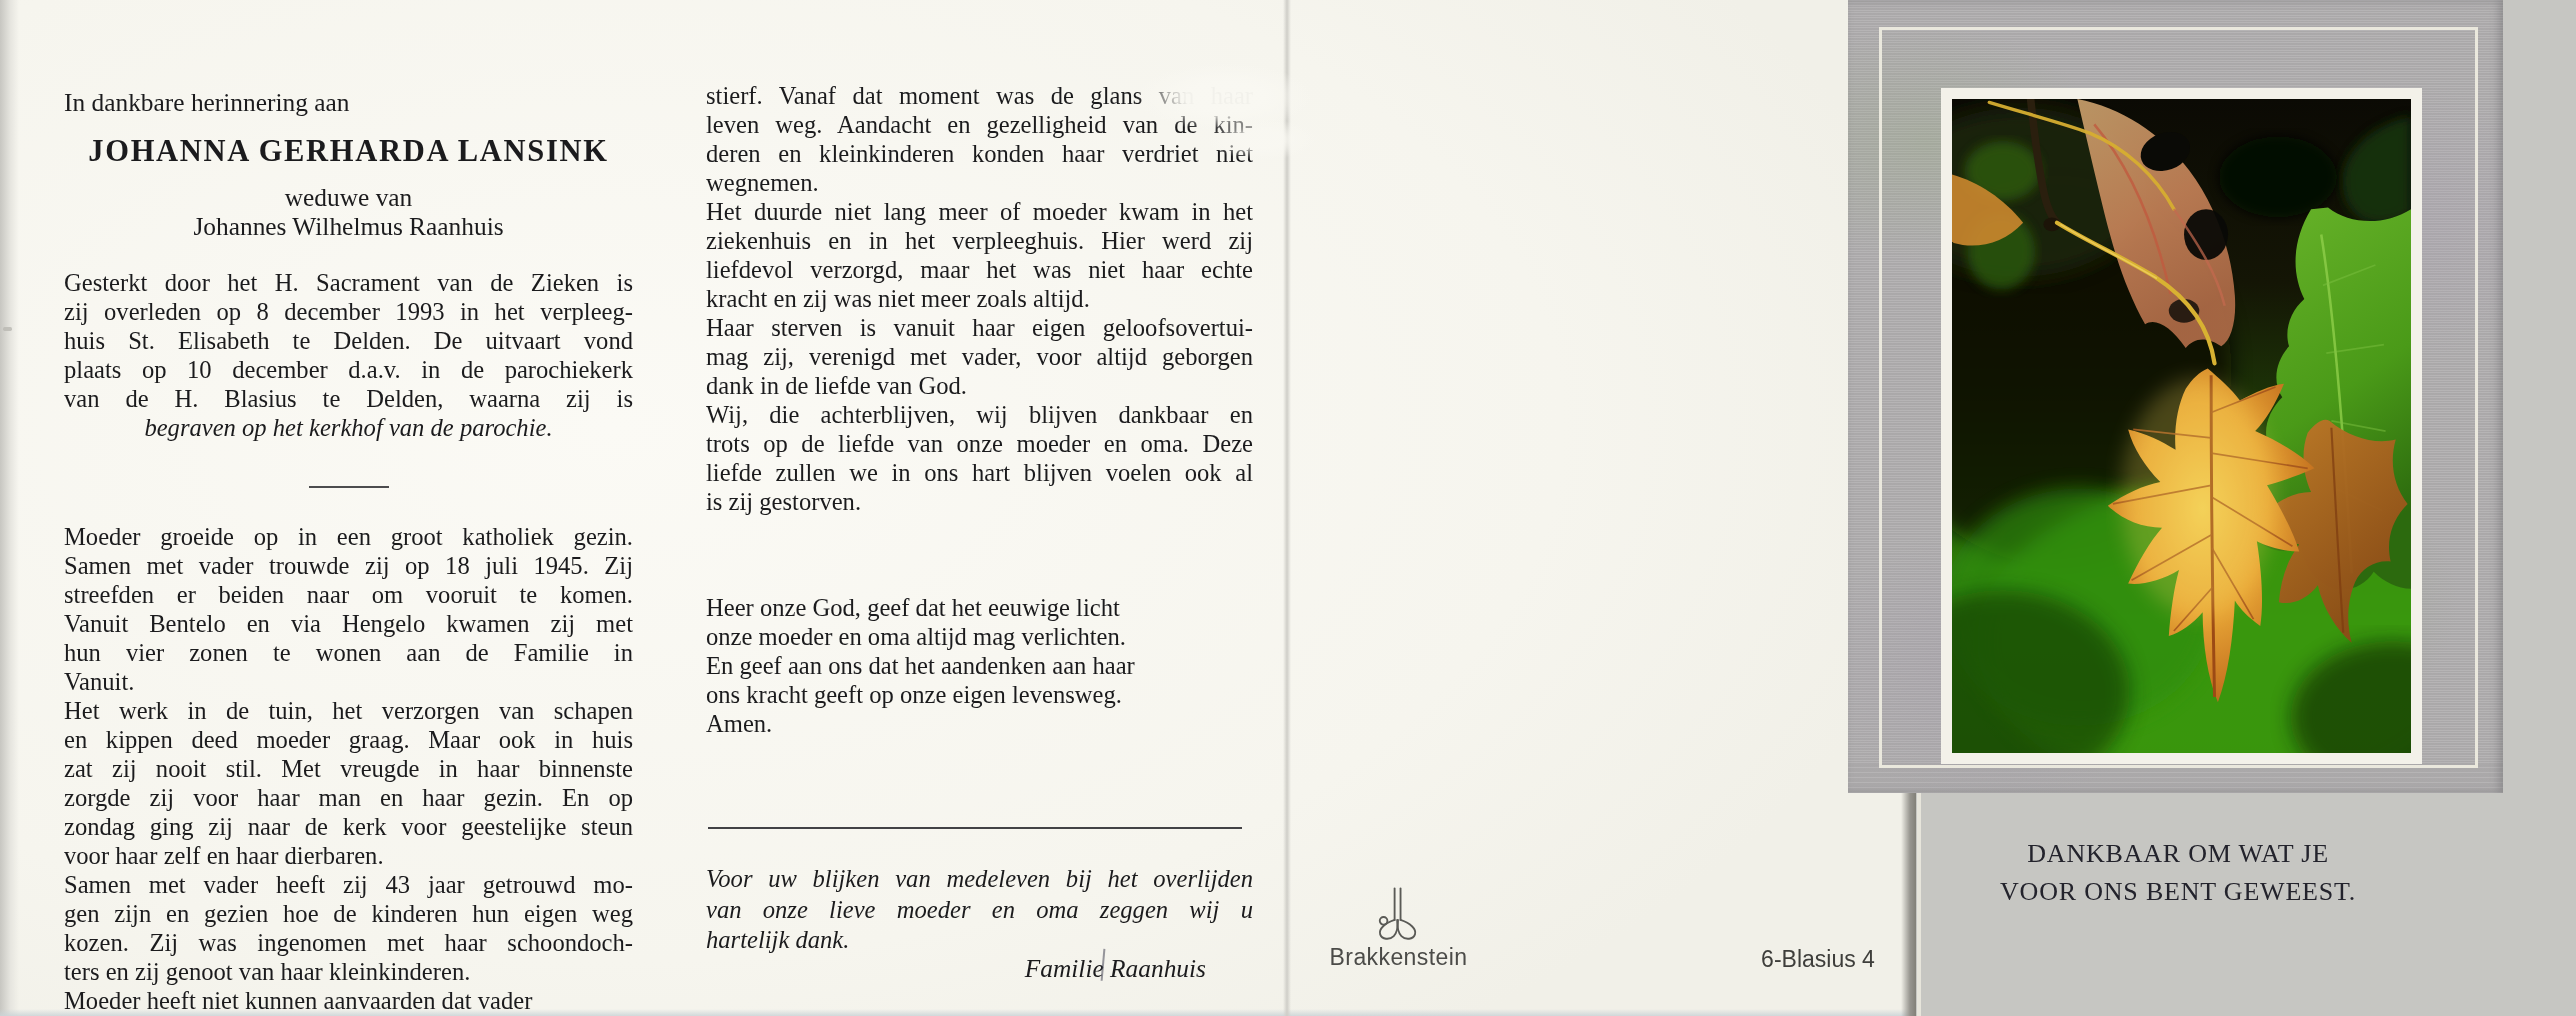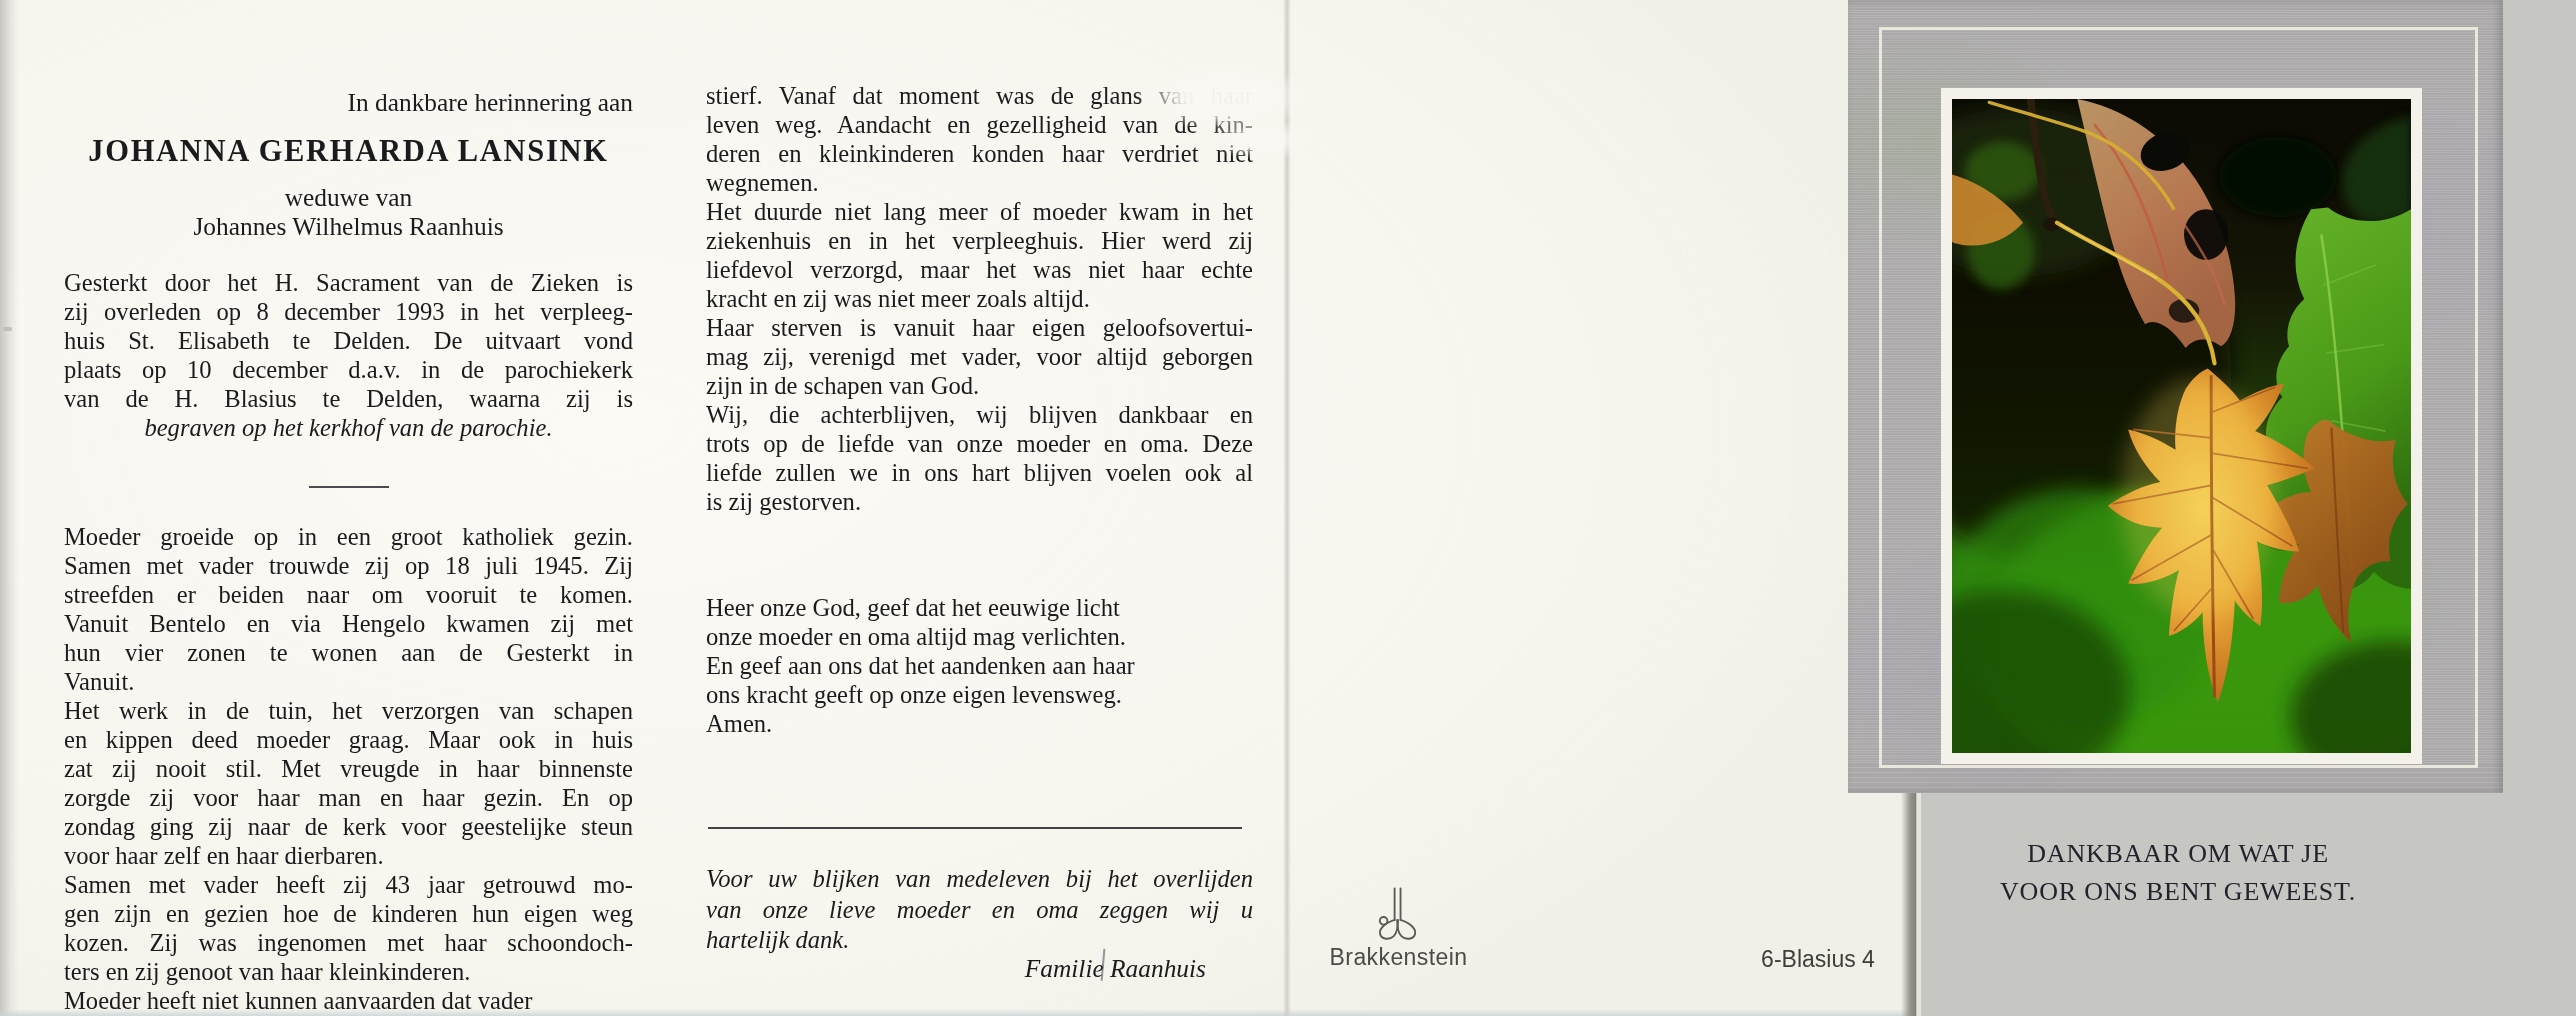--- a/index.html
+++ b/index.html
@@ -28,7 +28,7 @@
   .center-last .ln:last-child{text-align-last:center;font-style:italic;}
   .ragged .ln{text-align:left;text-align-last:left;}
 
-  .intro{top:88px;text-align:right;font-size:25.4px;}
+  .intro{top:88px;text-align:left;font-size:25.4px;}
   .name{top:134px;text-align:center;font-size:30.5px;font-weight:700;letter-spacing:1.7px;margin:0;}
   .relation{top:183px;text-align:center;font-size:25.4px;}
   .husband{top:212px;text-align:center;font-size:25.4px;}

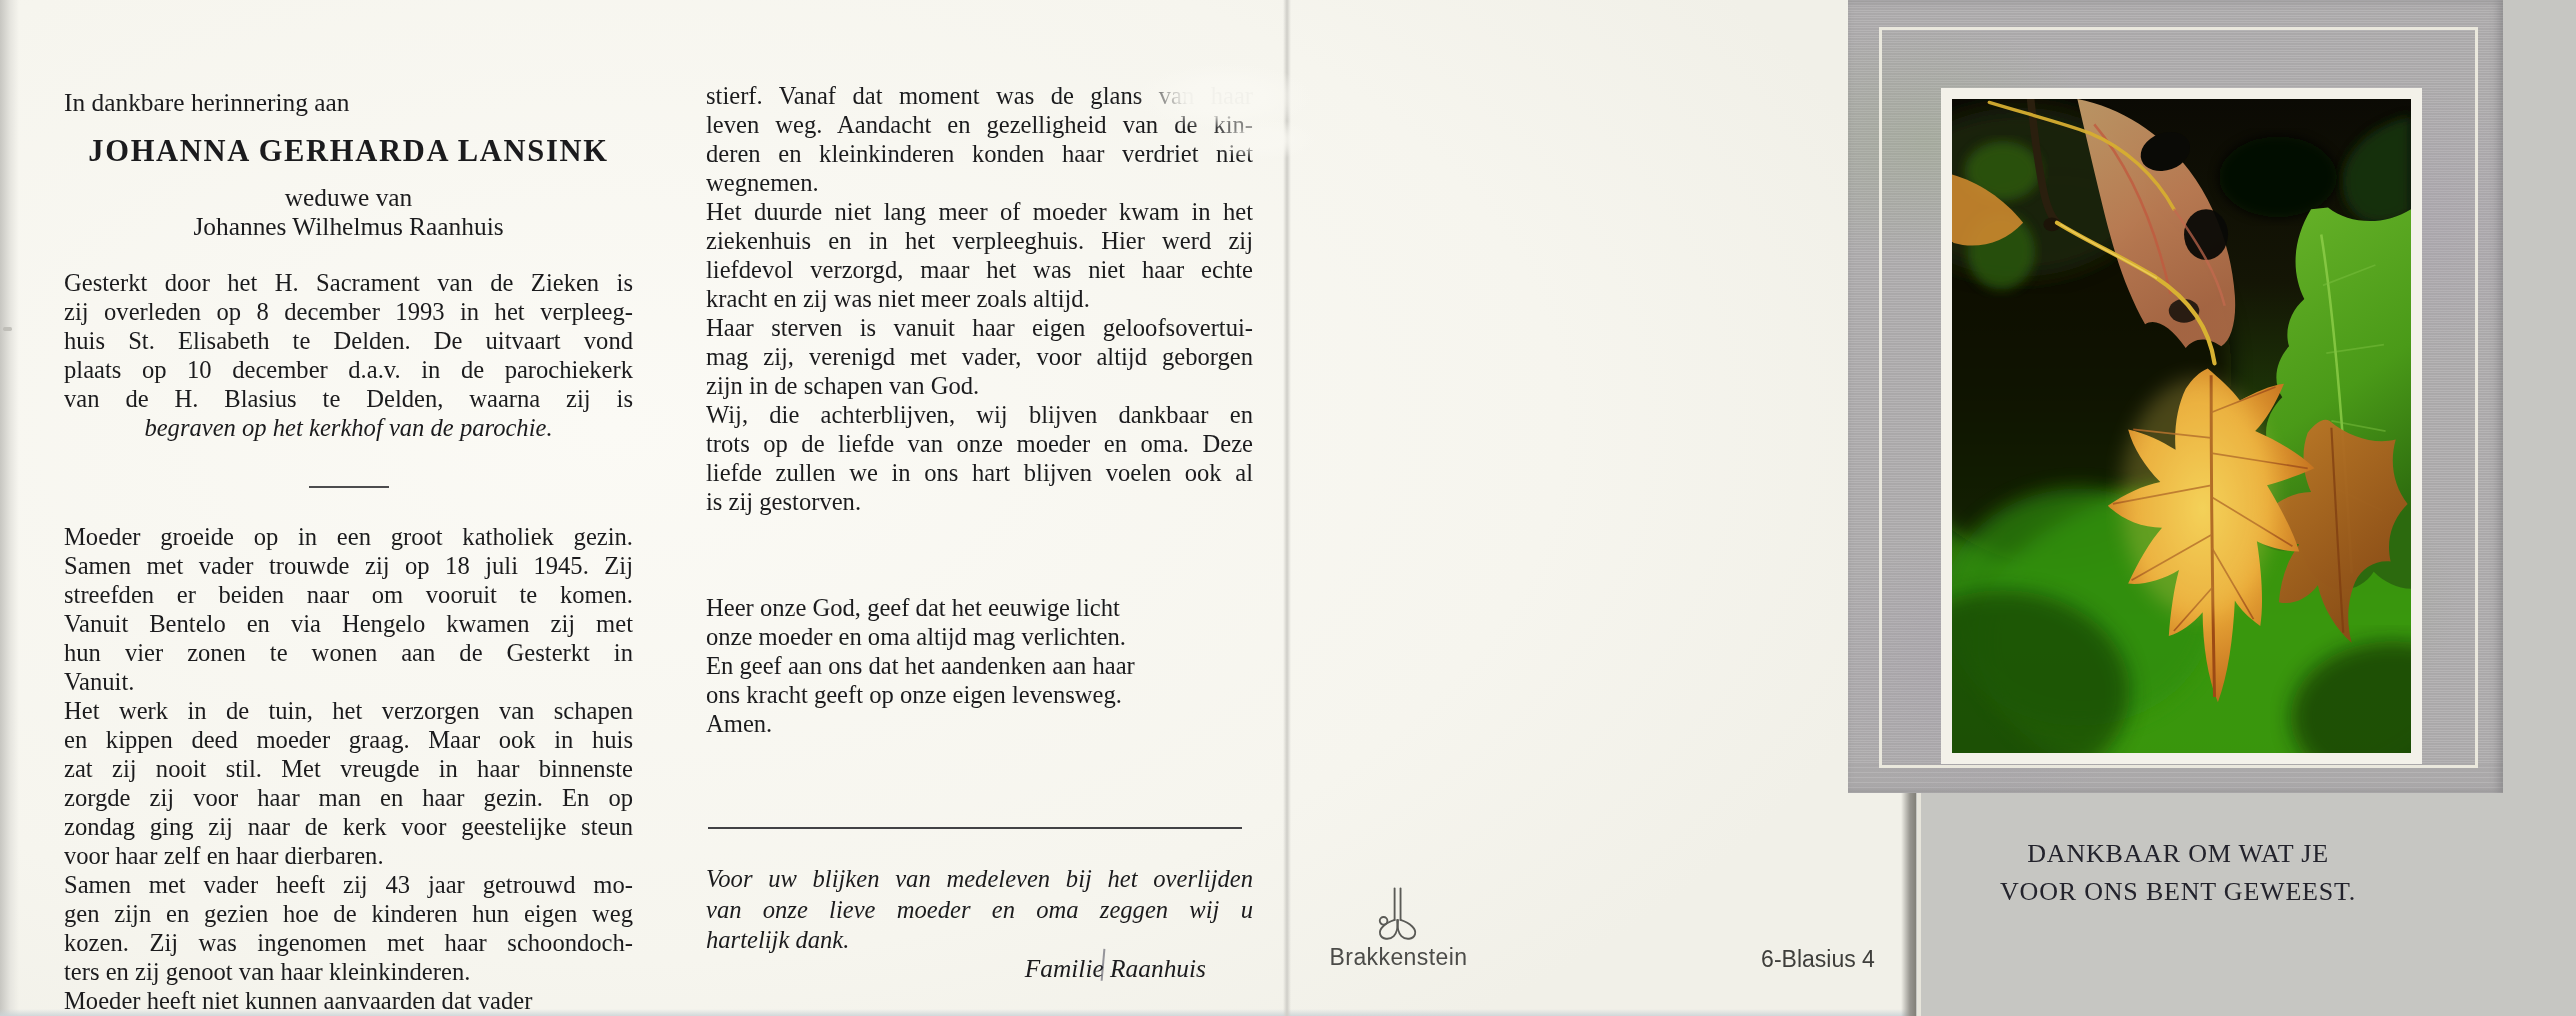--- a/index.html
+++ b/index.html
@@ -153,7 +153,7 @@
         <div class="just" style="position:static">
             <div class="ln">Haar sterven is vanuit haar eigen geloofsovertui-</div>
             <div class="ln">mag zij, verenigd met vader, voor altijd geborgen</div>
-            <div class="ln">zijn in de schapen van God.</div>
+            <div class="ln">dank in de liefde van God.</div>
           </div>
         <div class="just" style="position:static">
             <div class="ln">Wij, die achterblijven, wij blijven dankbaar en</div>

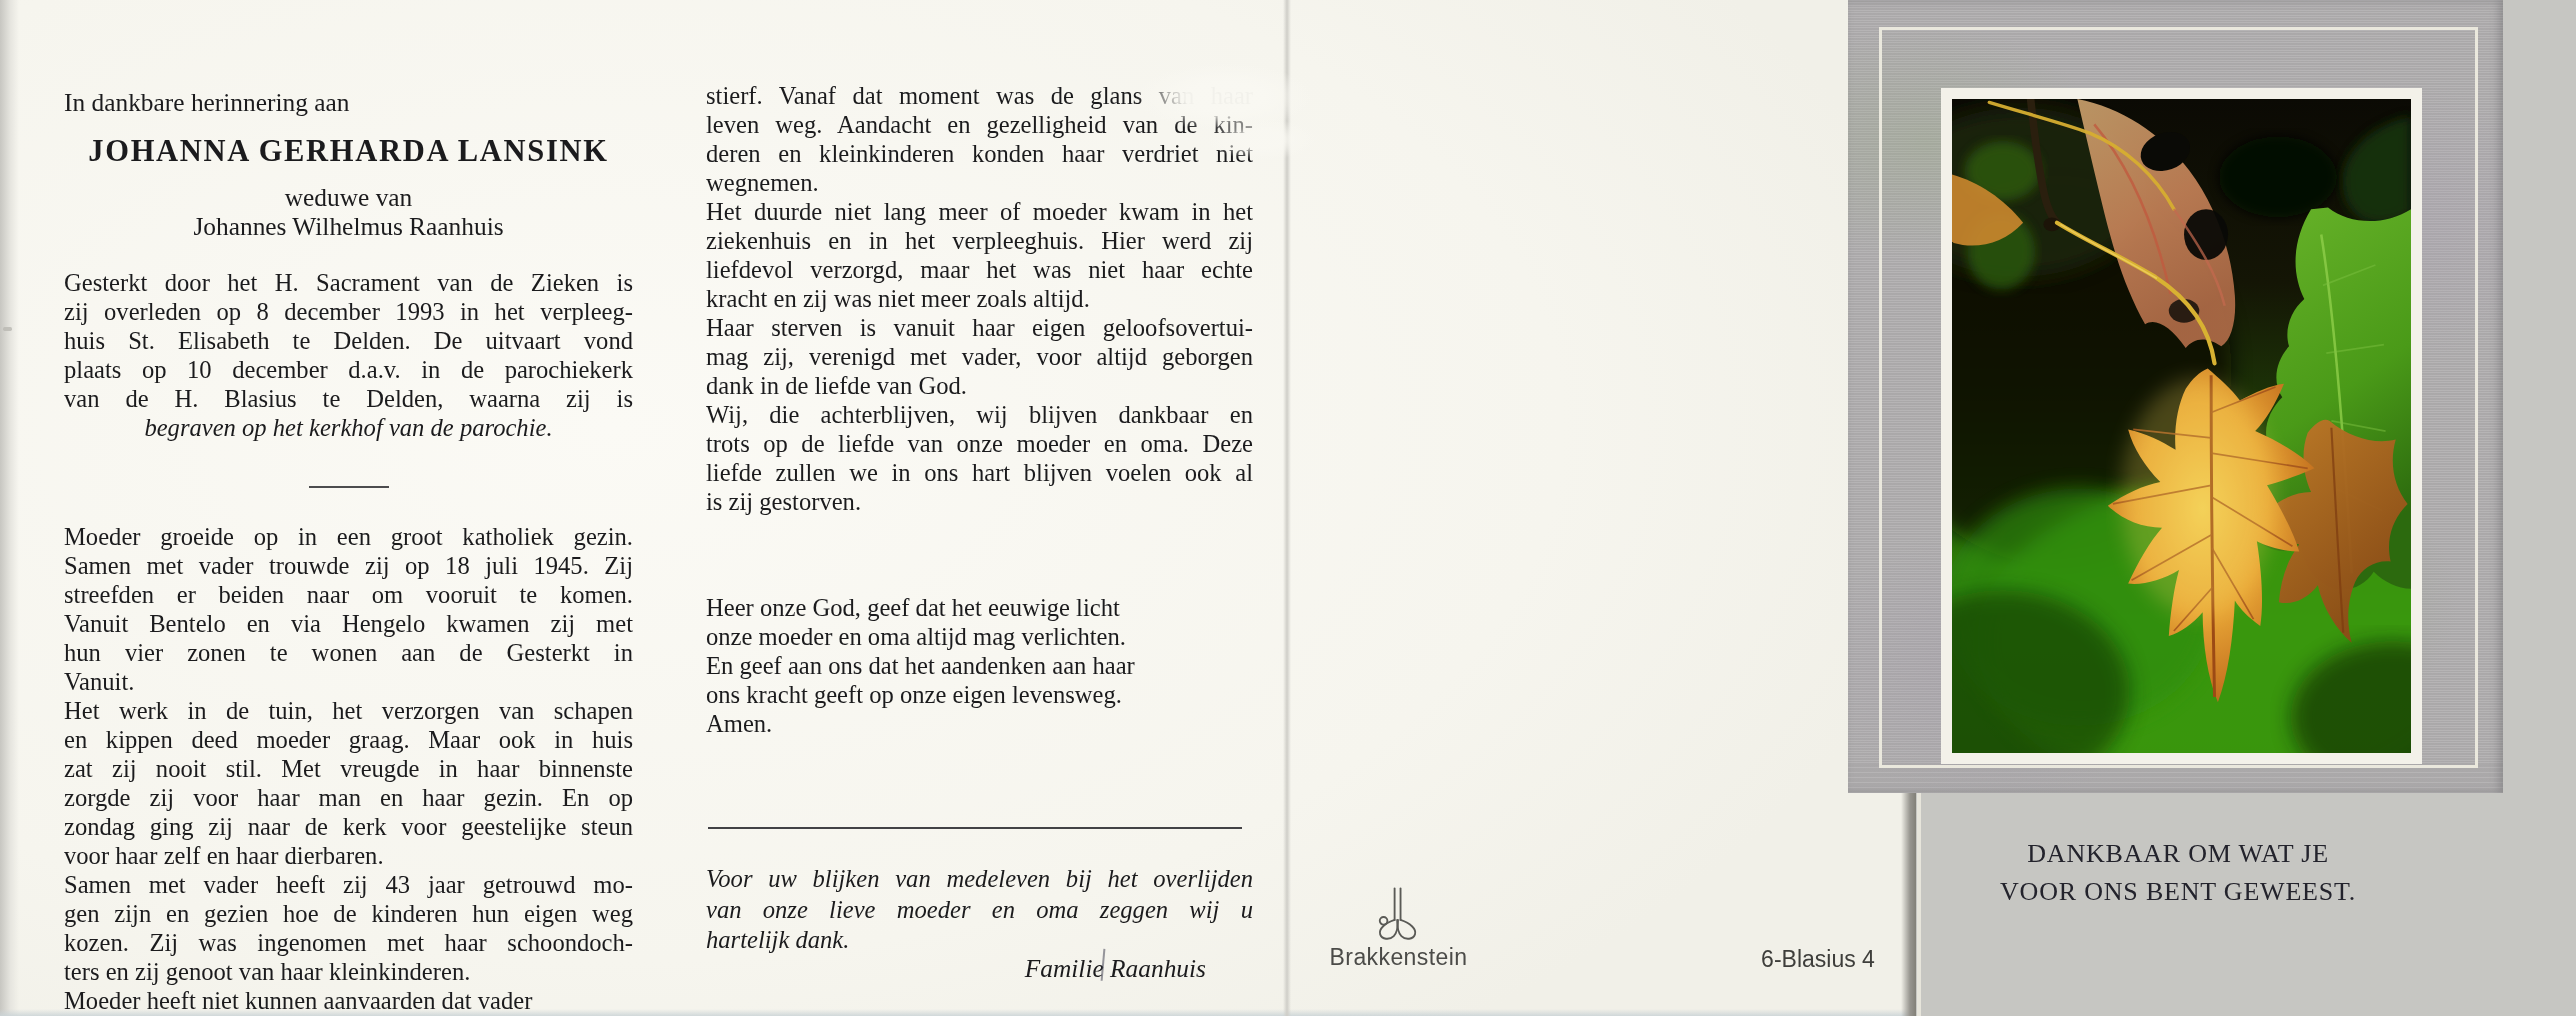--- a/index.html
+++ b/index.html
@@ -113,7 +113,7 @@
             <div class="ln">Samen met vader trouwde zij op 18 juli 1945. Zij</div>
             <div class="ln">streefden er beiden naar om vooruit te komen.</div>
             <div class="ln">Vanuit Bentelo en via Hengelo kwamen zij met</div>
-            <div class="ln">hun vier zonen te wonen aan de Gesterkt in</div>
+            <div class="ln">hun vier zonen te wonen aan de Familie in</div>
             <div class="ln">Vanuit.</div>
           </div>
         <div class="just" style="position:static">

